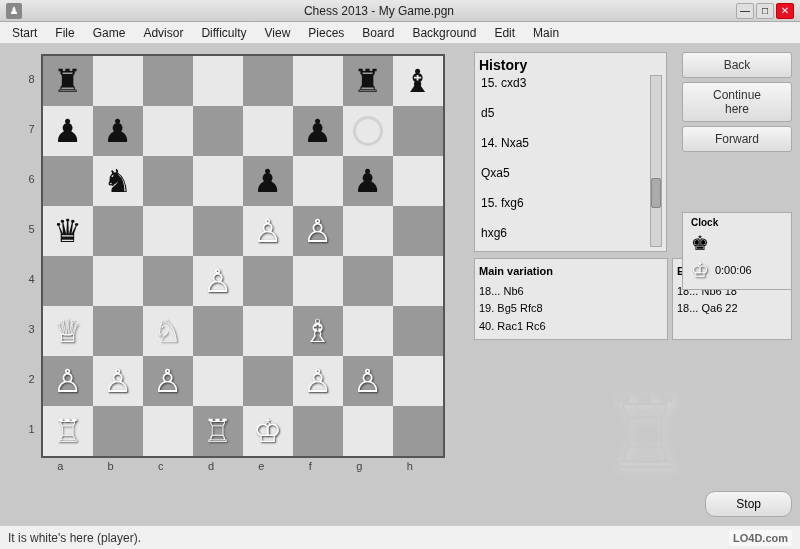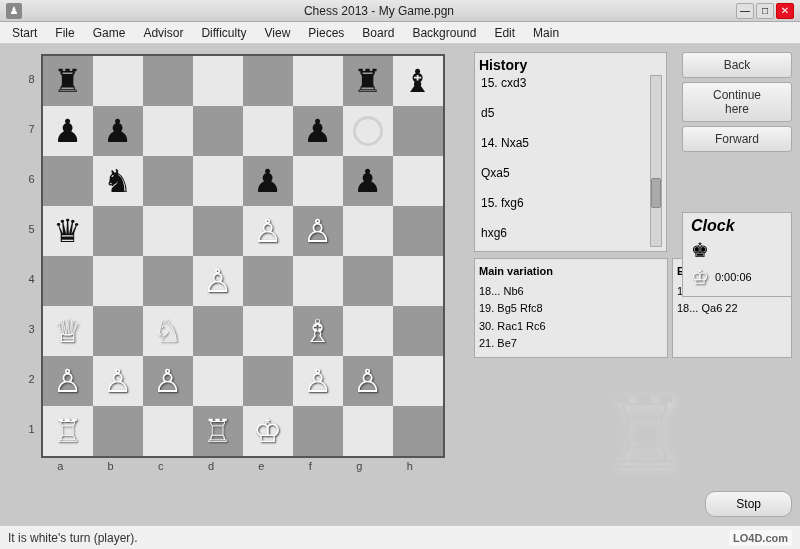--- a/index.html
+++ b/index.html
@@ -186,9 +186,8 @@
       width: 110px;
     }
     #clock-label {
-      font-size: 16px;
+      font-size: 10px;
       font-weight: bold;
-      font-style: italic;
     }
     .clock-piece {
       display: flex;

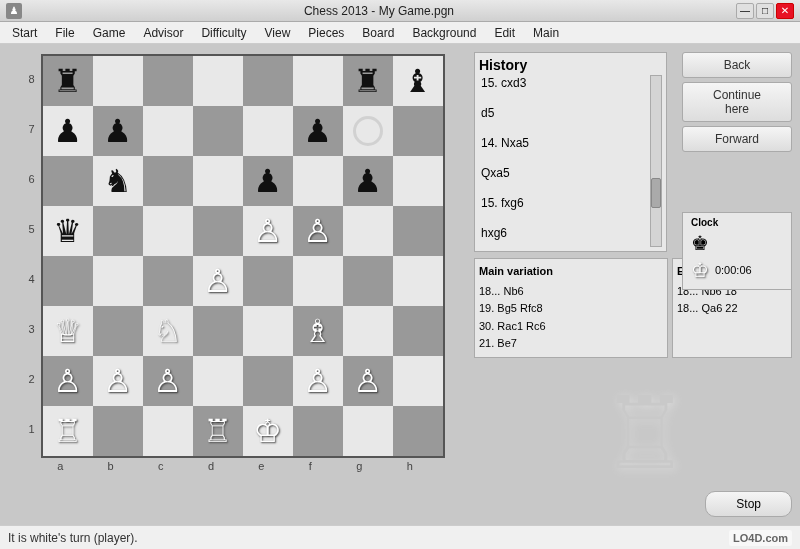--- a/index.html
+++ b/index.html
@@ -545,7 +545,7 @@
         <div id="variation-label">Main variation</div>
         <div>18... Nb6</div>
         <div>19. Bg5 Rfc8</div>
-        <div>30. Rac1 Rc6</div>
+        <div>40. Rac1 Rc6</div>
         <div>21. Be7</div>
       </div>
       <div id="evaluation">

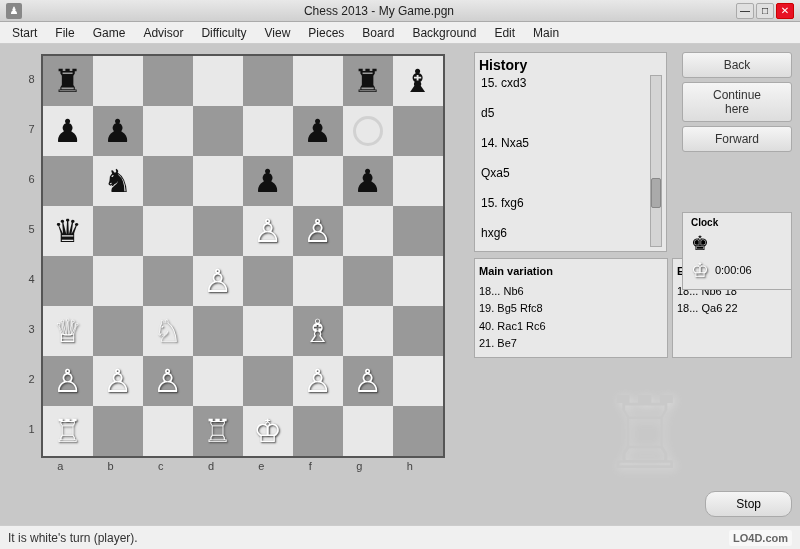--- a/index.html
+++ b/index.html
@@ -546,7 +546,6 @@
         <div>18... Nb6</div>
         <div>19. Bg5 Rfc8</div>
         <div>40. Rac1 Rc6</div>
-        <div>21. Be7</div>
       </div>
       <div id="evaluation">
         <div id="evaluation-label">Evaluation</div>

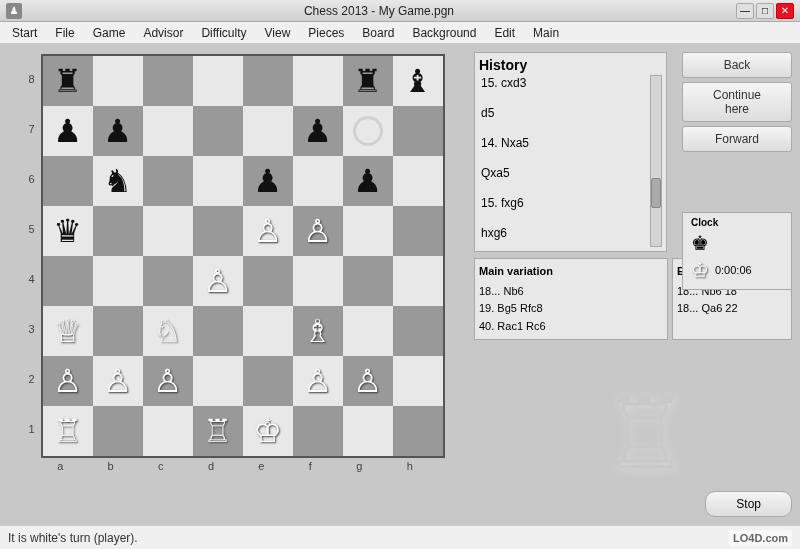--- a/index.html
+++ b/index.html
@@ -561,7 +561,7 @@
 </div>
 
 <div id="status-bar">
-  <span>It is white's turn (player).</span>
+  <span>It is white's here (player).</span>
   <div style="flex:1;"></div>
   <div id="watermark-text" style="font-size:11px; color:#666; font-weight:bold;margin-left:20px;">LO4D.com</div>
 </div>

